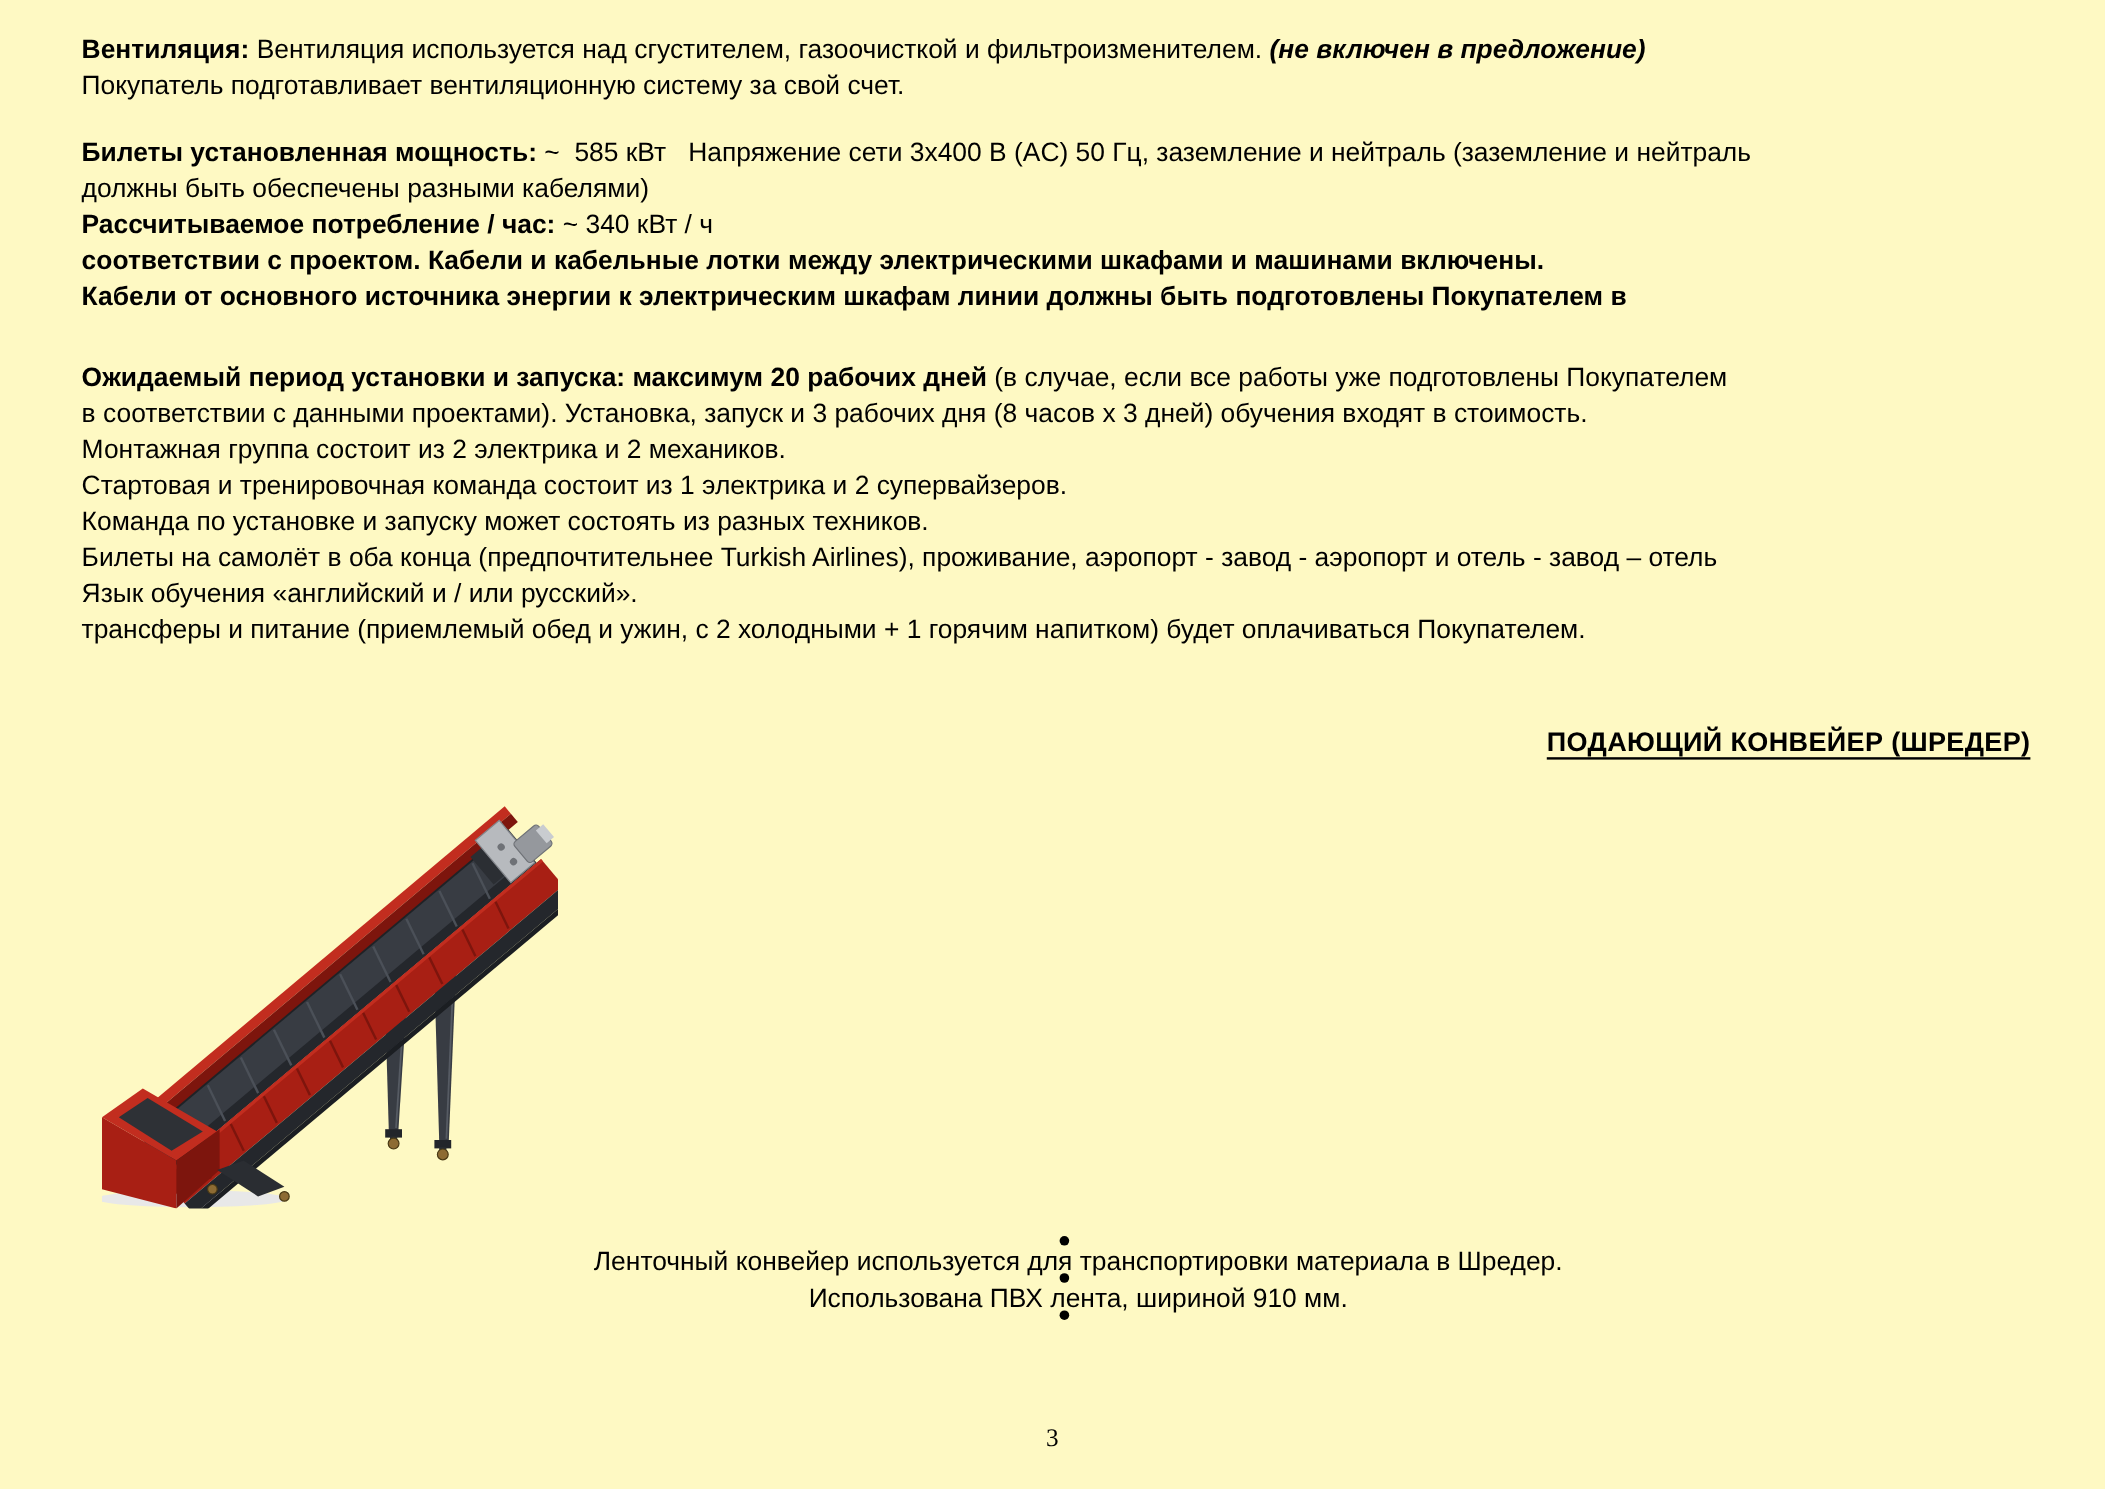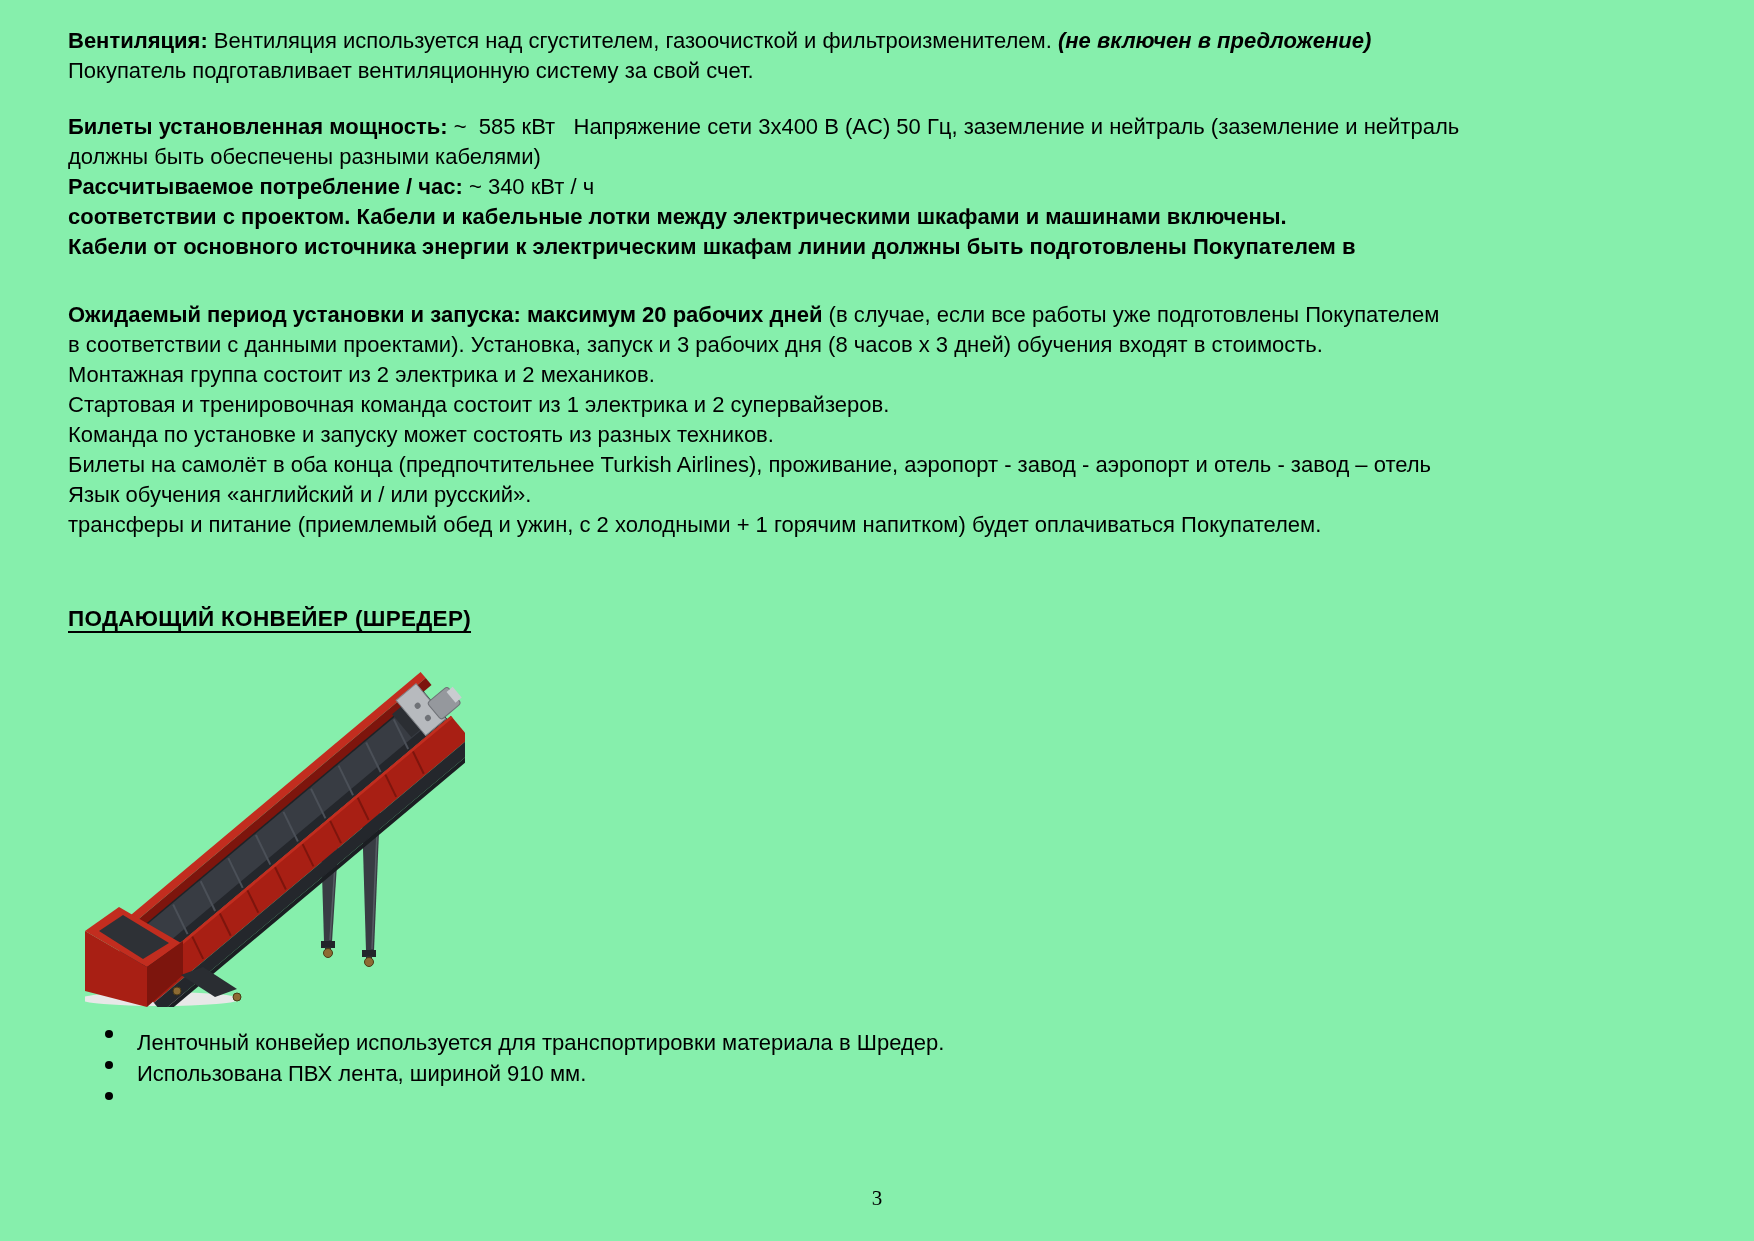--- a/index.html
+++ b/index.html
@@ -6,7 +6,7 @@
   .page{
     position:relative;
     width:1754px;height:1241px;
-    background:#86efac;
+    background:#fef9c3;
     font-family:"Liberation Sans",sans-serif;
     color:#000;
     overflow:hidden;

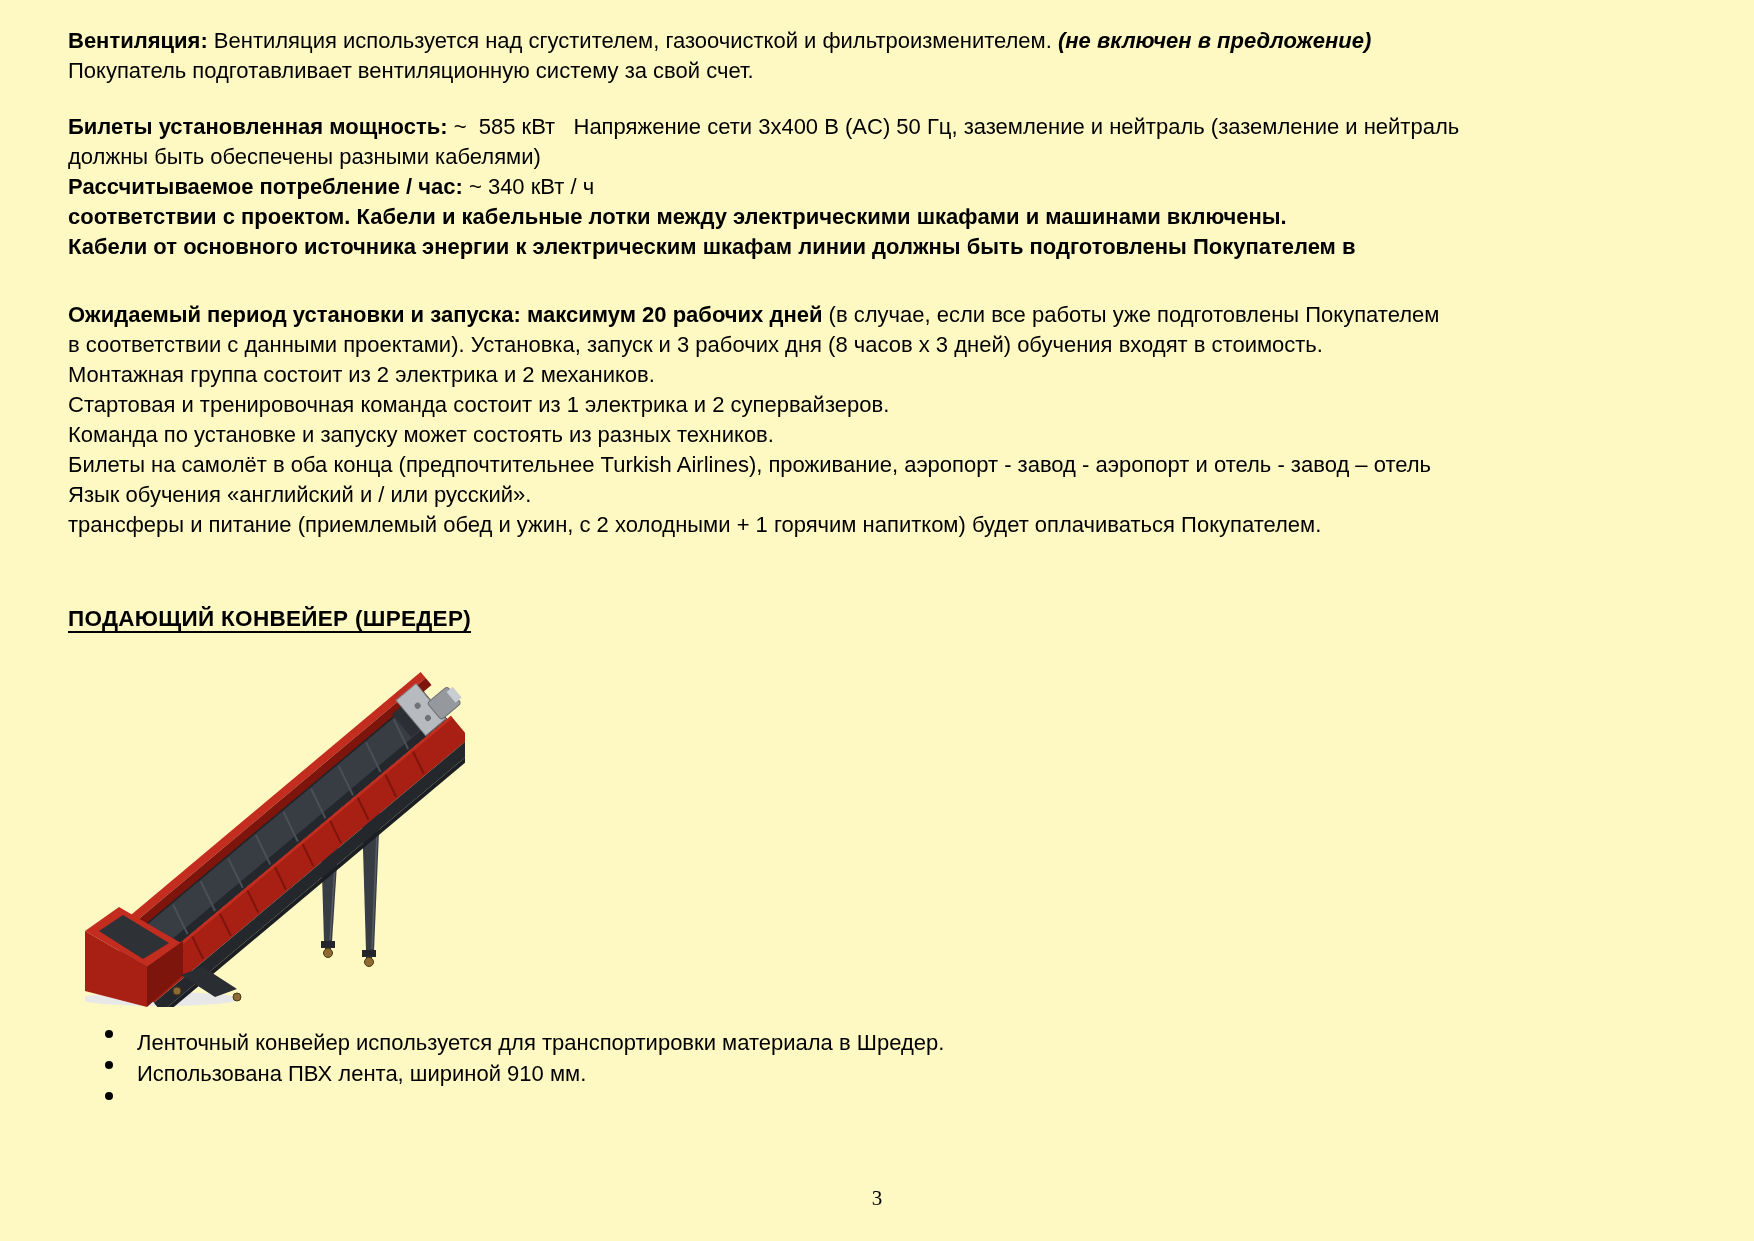--- a/index.html
+++ b/index.html
@@ -31,6 +31,7 @@
     text-decoration-thickness:2px;
     text-underline-offset:5px;
     letter-spacing:.3px;
+    text-align:right;
   }
   .figure{
     position:absolute;left:85px;top:645px;

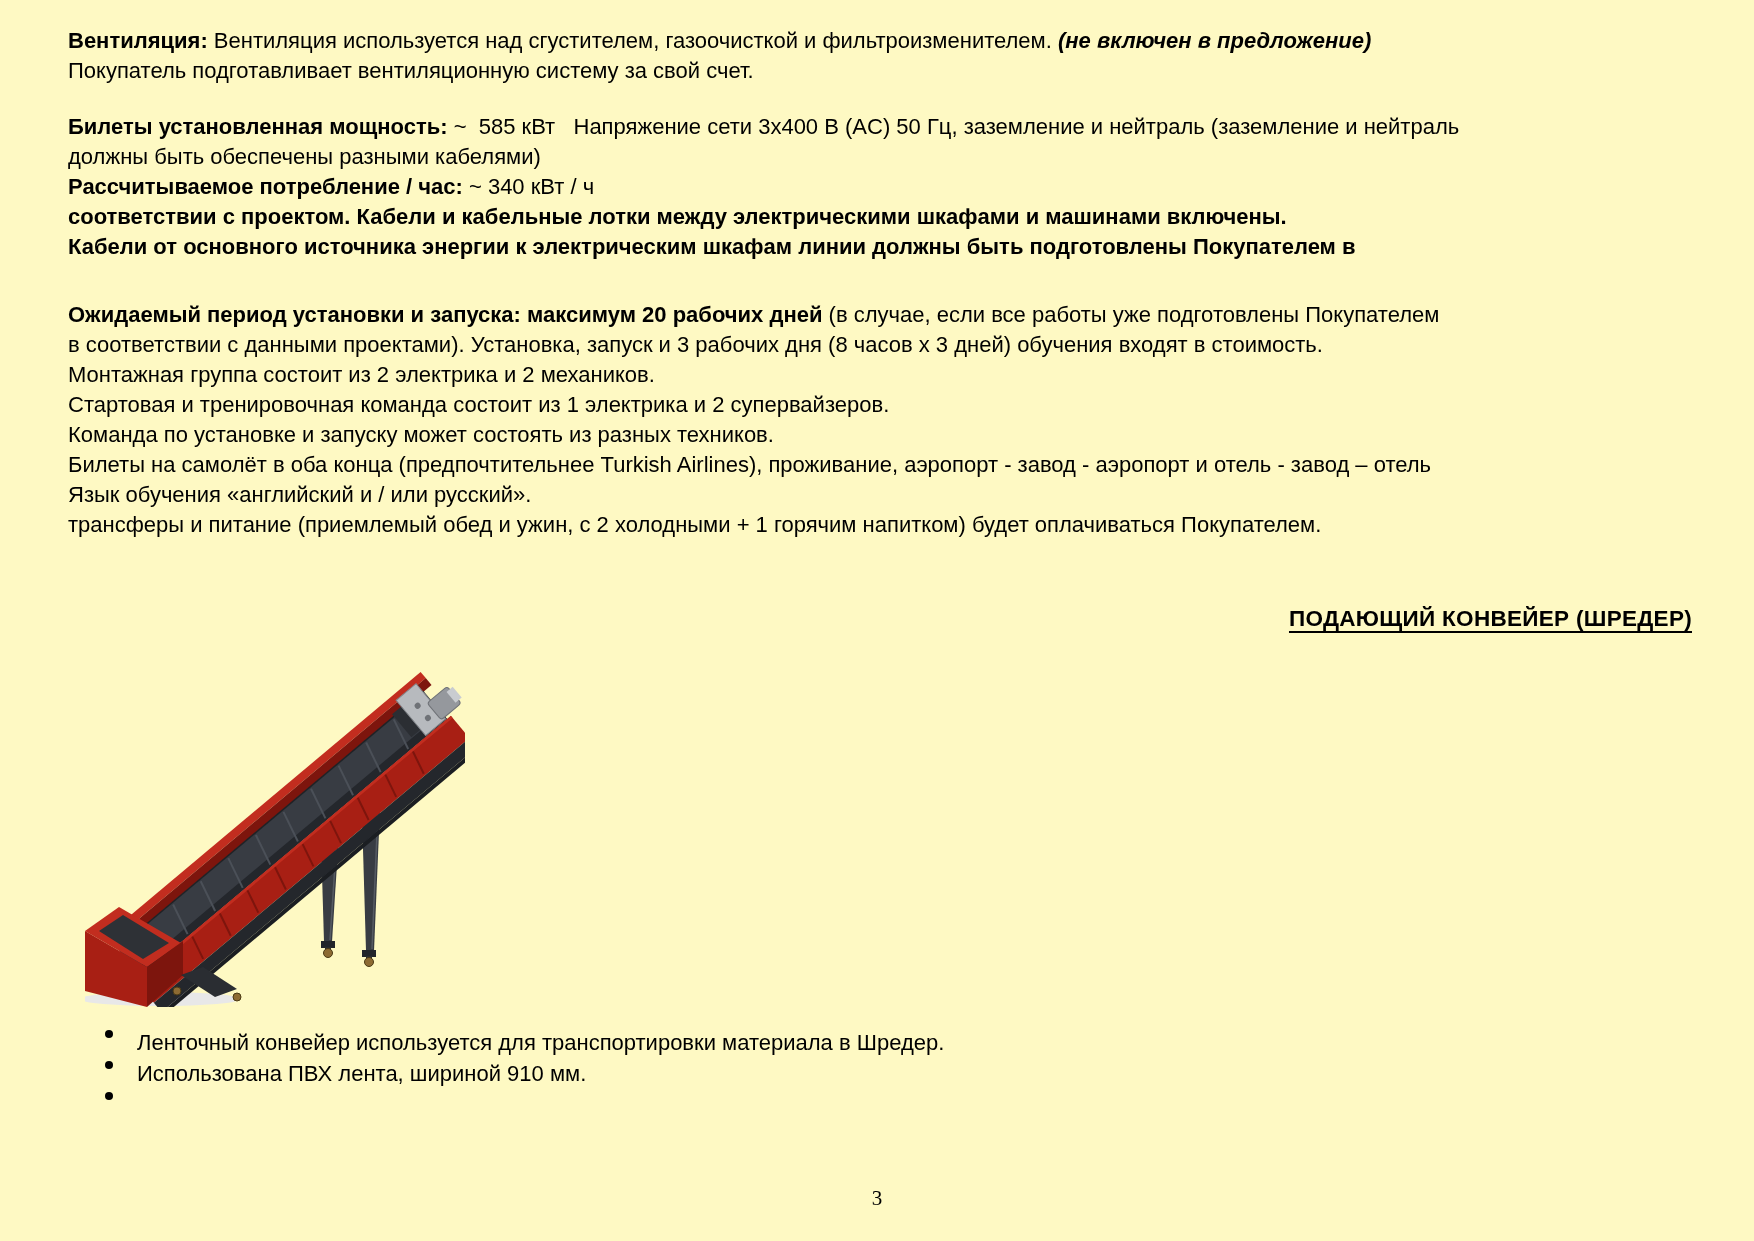--- a/index.html
+++ b/index.html
@@ -39,10 +39,11 @@
   }
   .bullets{margin-top:396px;}
   .bullet-row{
-    display:flex;
+    display:flex;align-items:center;
     height:31px;
     padding-left:37px;
     font-size:22px;
+    flex-direction:column;
   }
   .dot{
     width:8px;height:8px;border-radius:50%;

